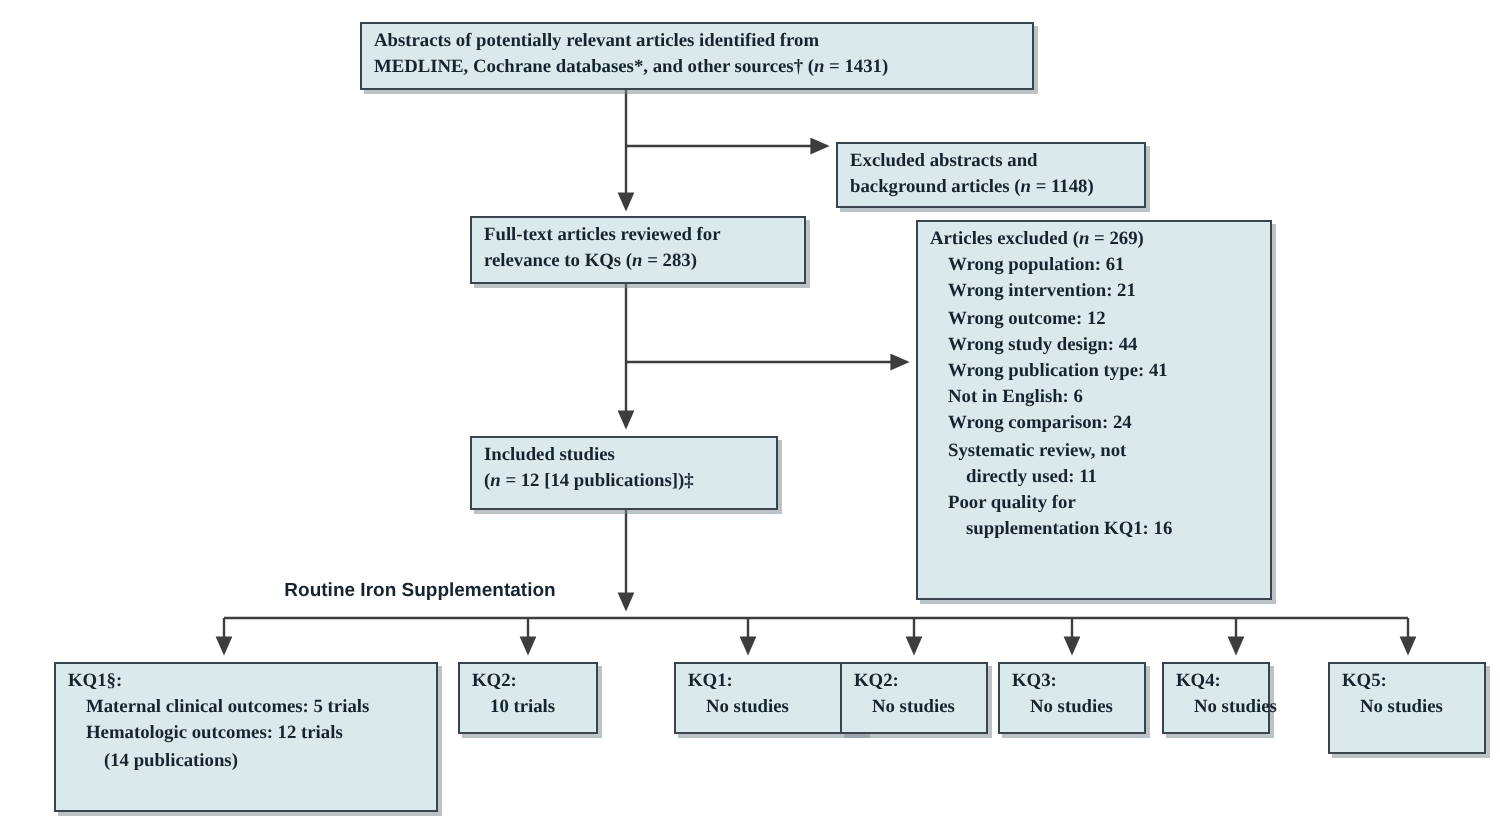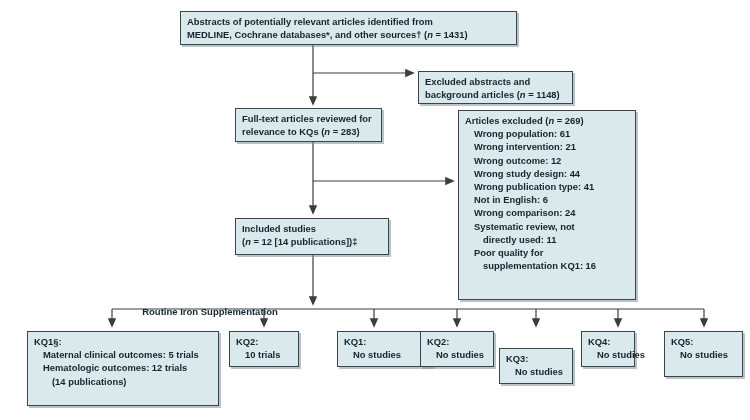--- a/index.html
+++ b/index.html
@@ -13,7 +13,7 @@
     background:#d9e9ec;border:1.3px solid #39444c;
     box-shadow:2px 2px 0 rgba(122,136,142,0.5);
     color:#15242f;font-size:9.4px;font-weight:bold;line-height:13.2px;
-    padding:3px 6px;white-space:nowrap;
+    padding:3px 6px;white-space:nowrap;font-family:Liberation Serif, serif;
   }
   .box .ln{white-space:nowrap;}
   .ind1{padding-left:9px;}

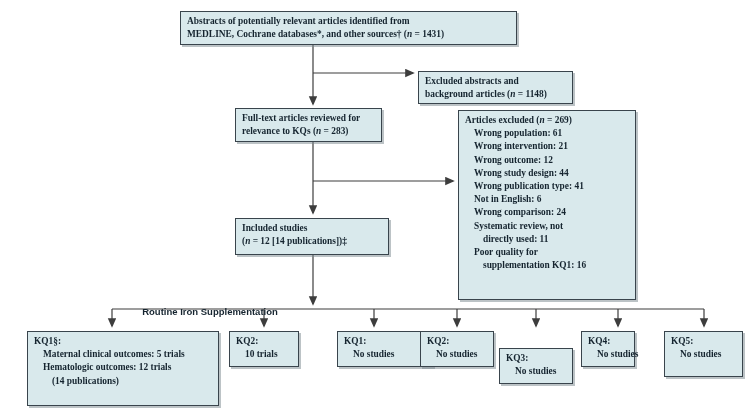--- a/index.html
+++ b/index.html
@@ -62,7 +62,7 @@
     <div class="ln">background articles (<i>n</i> = 1148)</div>
   </div>
 
-  <div class="box" style="left:235px;top:108px;width:147px;height:34px">
+  <div class="box" style="left:235px;top:108px;width:168px;height:34px">
     <div class="ln">Full-text articles reviewed for</div>
     <div class="ln">relevance to KQs (<i>n</i> = 283)</div>
   </div>

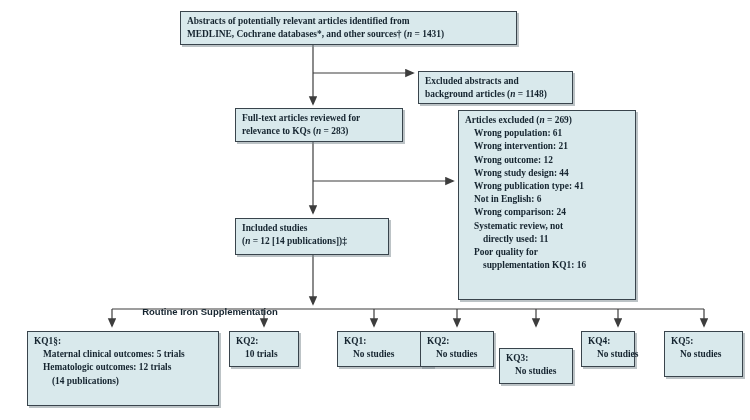--- a/index.html
+++ b/index.html
@@ -20,7 +20,7 @@
   .ind2{padding-left:18px;}
   .blabel{
     position:absolute;transform:translateX(-50%);
-    font-size:9.5px;font-weight:bold;color:#15242f;white-space:nowrap;margin-top:16px;
+    font-size:9.5px;font-weight:bold;color:#15242f;white-space:nowrap;
   }
   i{font-style:italic;}
 </style>

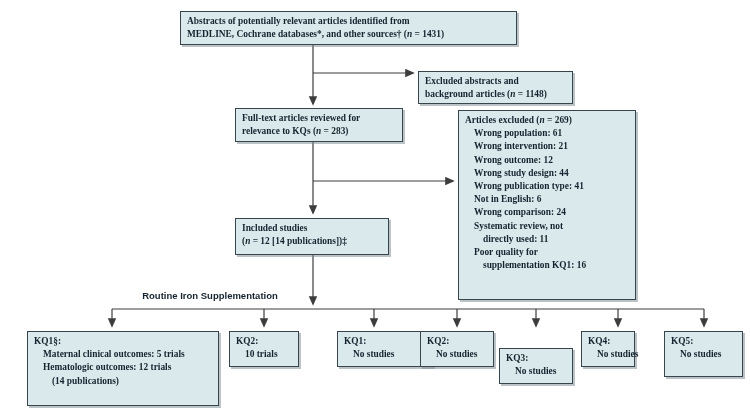--- a/index.html
+++ b/index.html
@@ -111,7 +111,7 @@
     <div class="ln ind1">No studies</div>
   </div>
 
-  <div class="box" style="left:499px;top:348px;width:74px;height:36px">
+  <div class="box" style="left:499px;top:331px;width:74px;height:36px">
     <div class="ln">KQ3:</div>
     <div class="ln ind1">No studies</div>
   </div>

